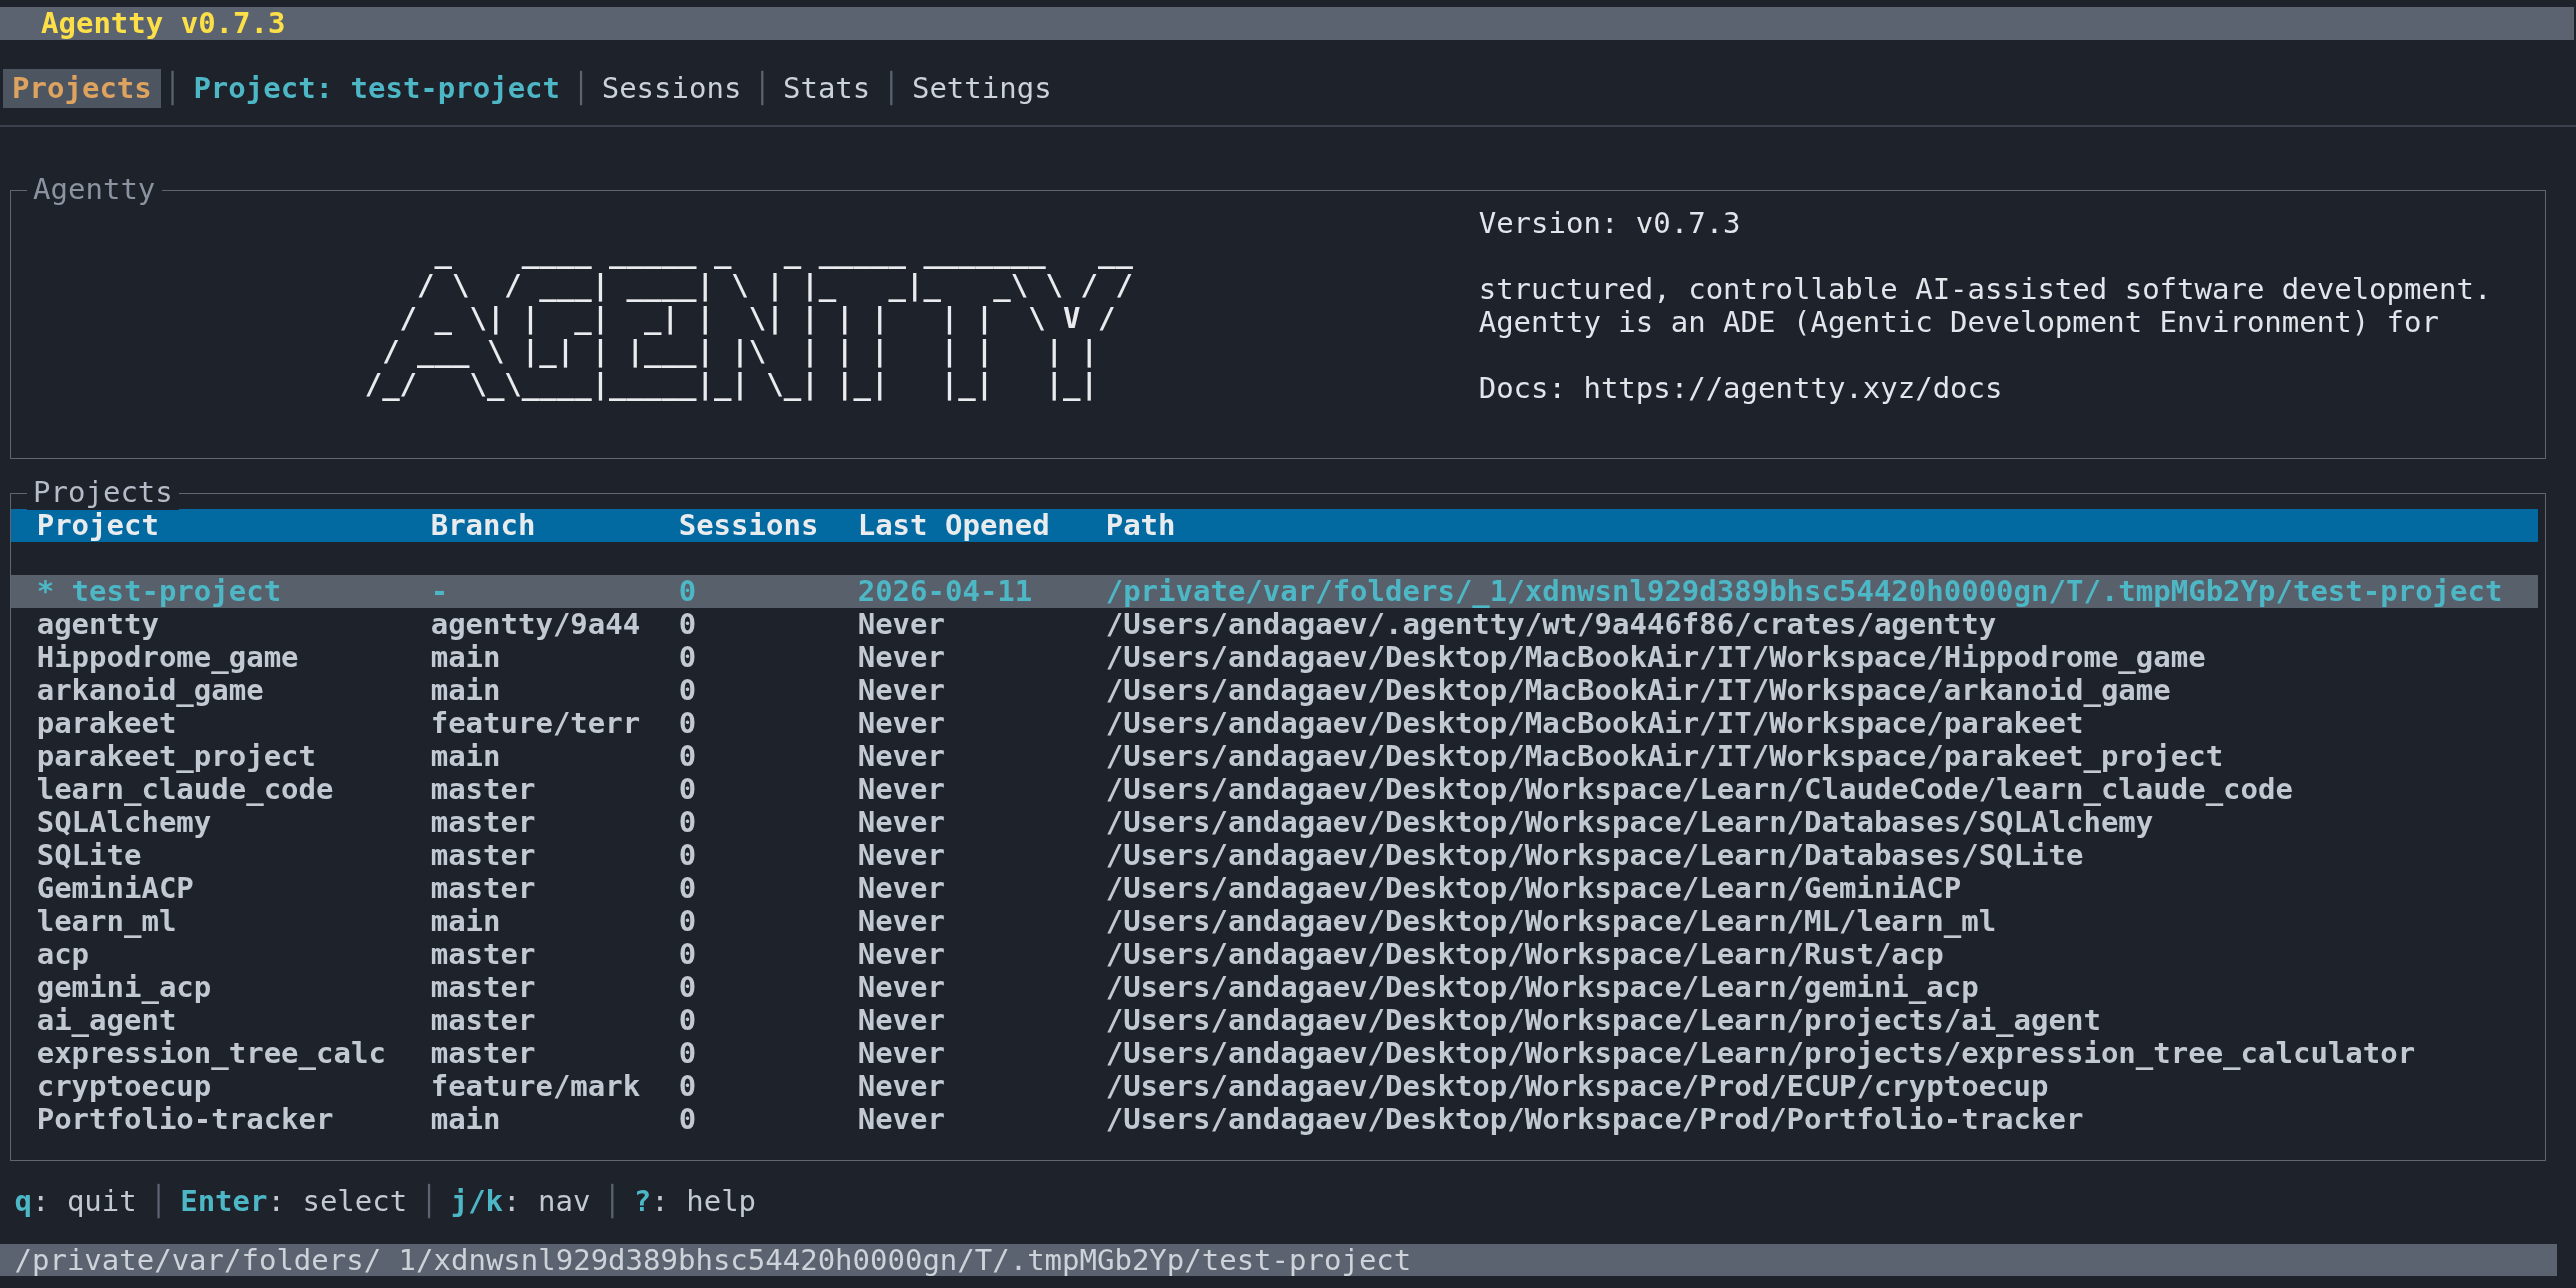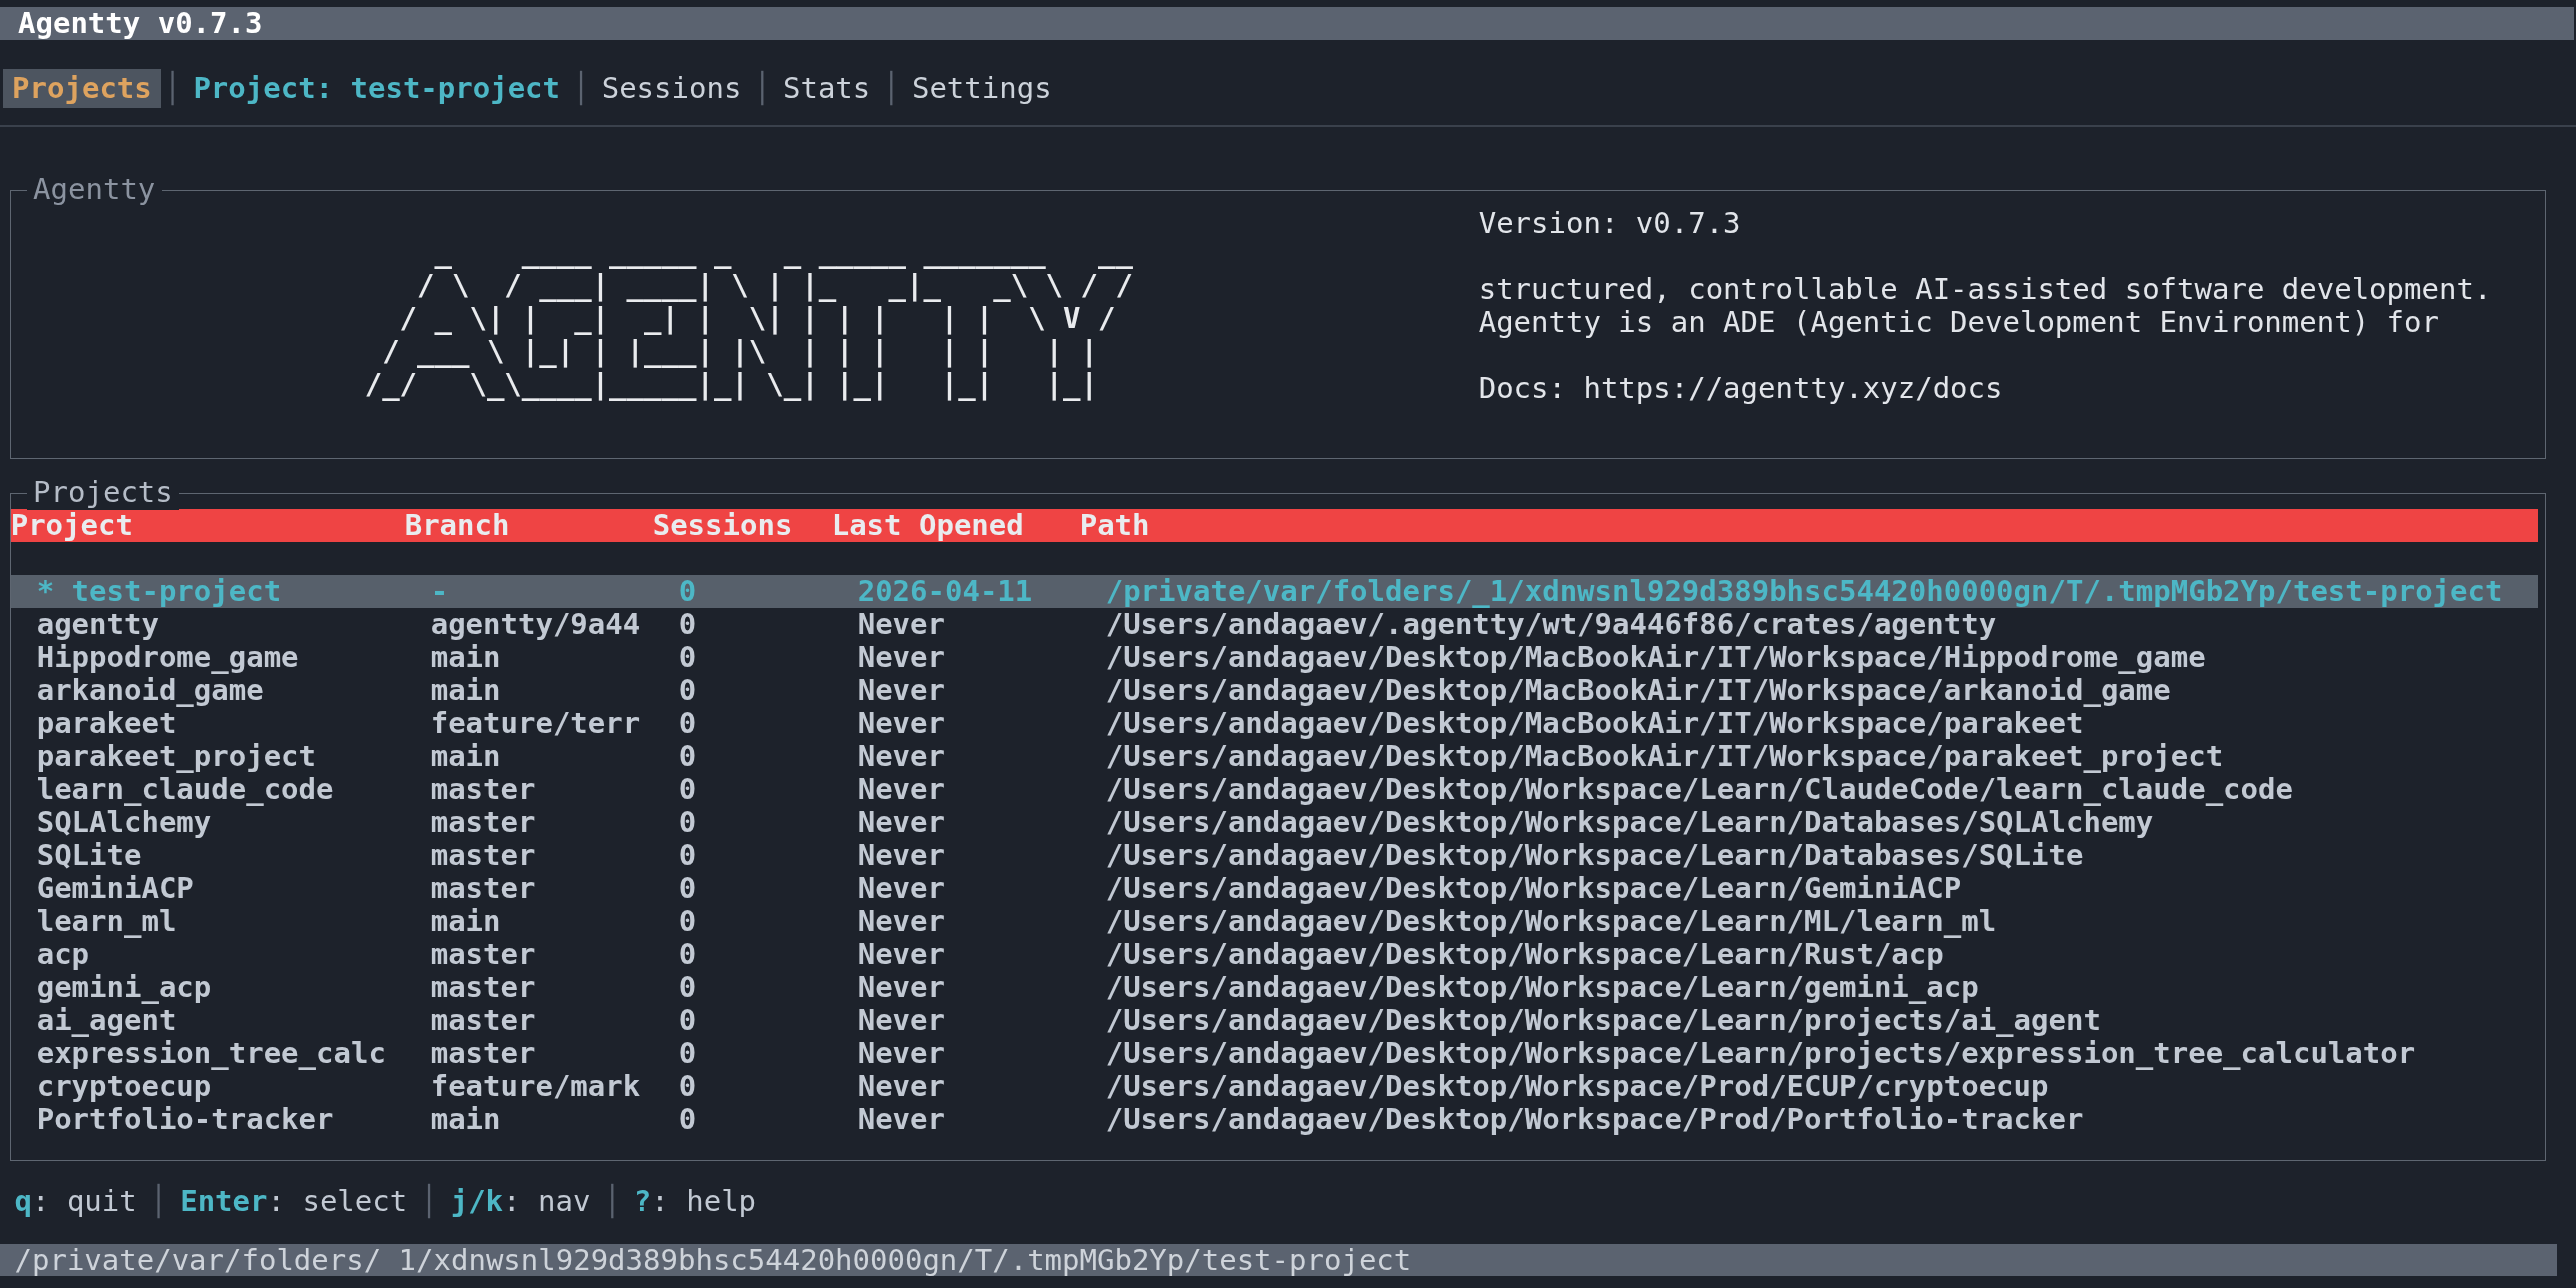--- a/index.html
+++ b/index.html
@@ -14,7 +14,7 @@
     position:absolute; top:7.2px; left:0; width:2574px; height:33px;
     background:#5b6370; line-height:33px; white-space:nowrap;
   }
-  .title-bar .app-title { padding-left:18px; color:#ffffff; font-weight:bold; }
+  .title-bar .app-title { padding-left:2px; color:#fde047; font-weight:bold;margin-left:39px; }
 
   
   .tab-bar { position:absolute; top:69px; left:3.2px; height:39px; line-height:39px; white-space:nowrap; }

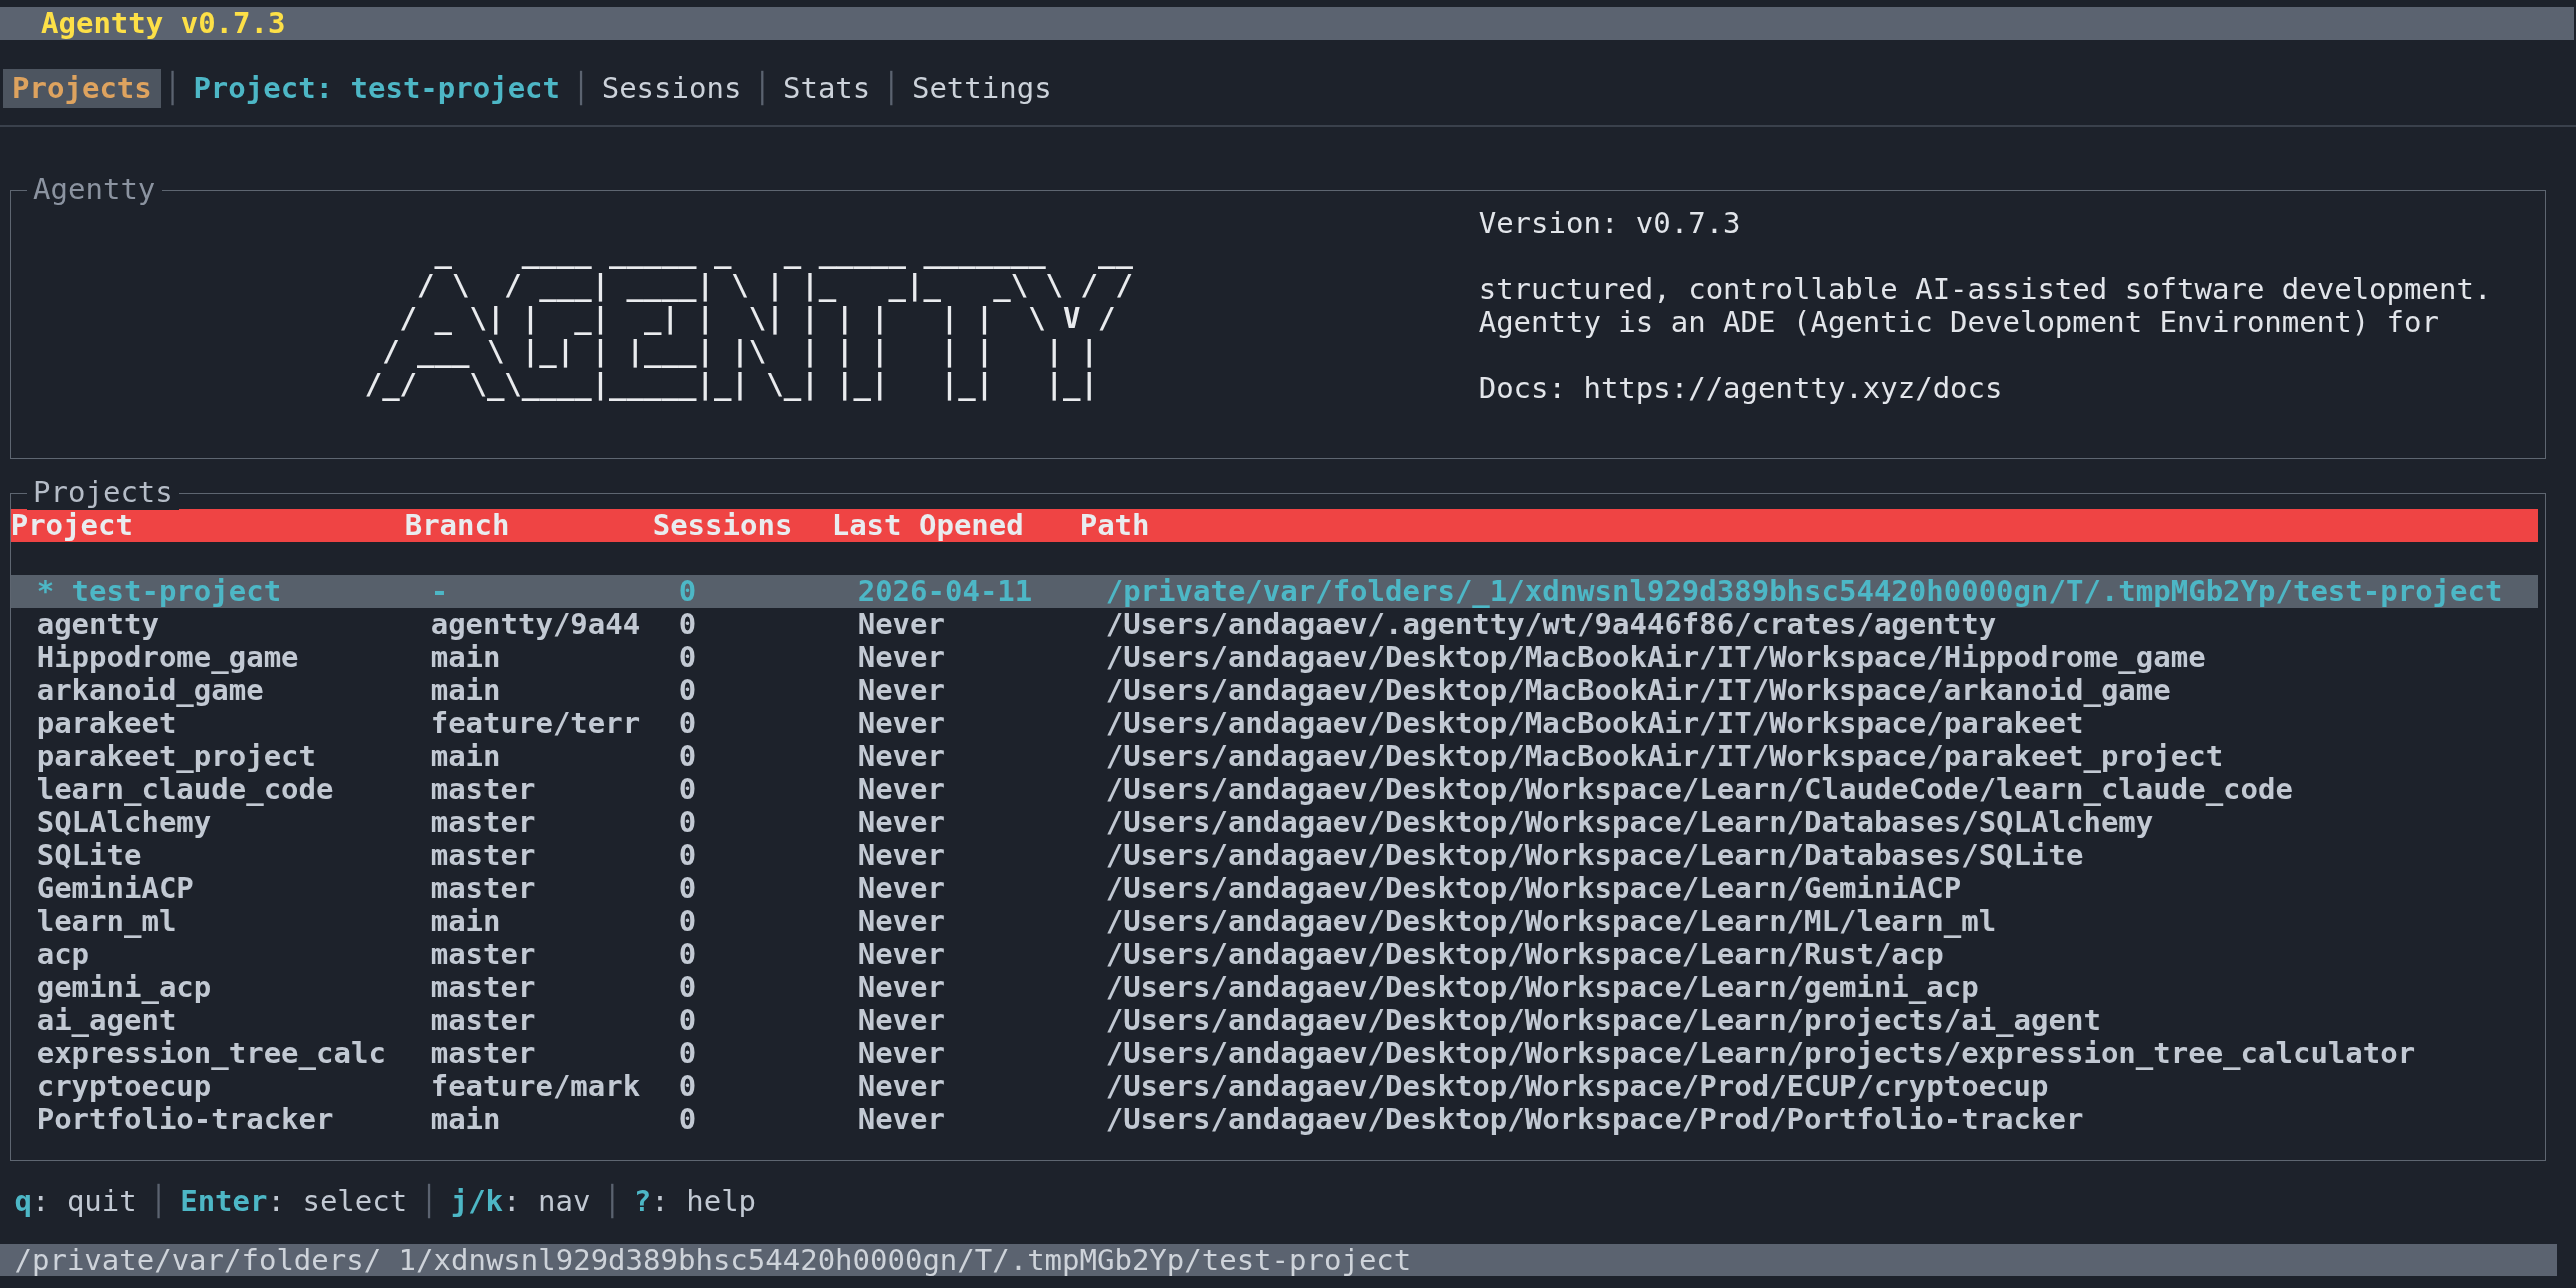--- a/index.html
+++ b/index.html
@@ -48,7 +48,7 @@
   
   .table-header {
     margin:14.5px 6.4px 0 0; height:33px; line-height:33px;
-    background:#ef4444; display:flex; 
+    background:#0369a1; display:flex; padding-left:26px;
     font-weight:bold; color:#e9ecef; box-sizing:border-box; white-space:nowrap;
   }
   .table-gap { height:33px; }

